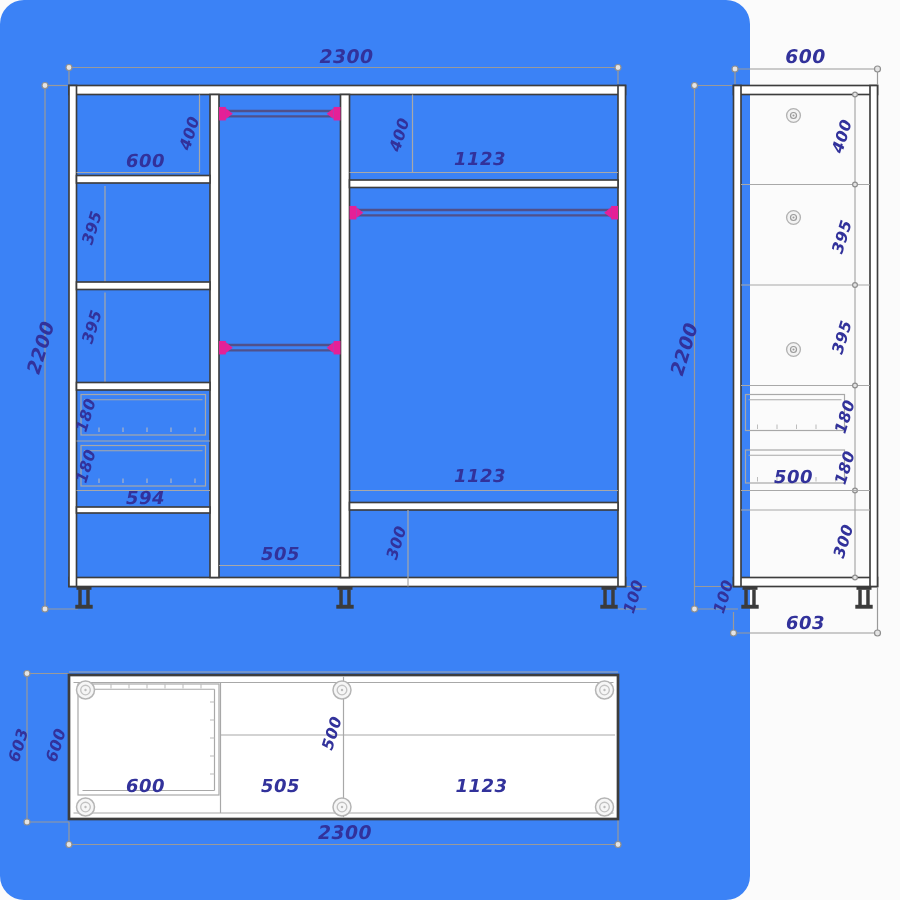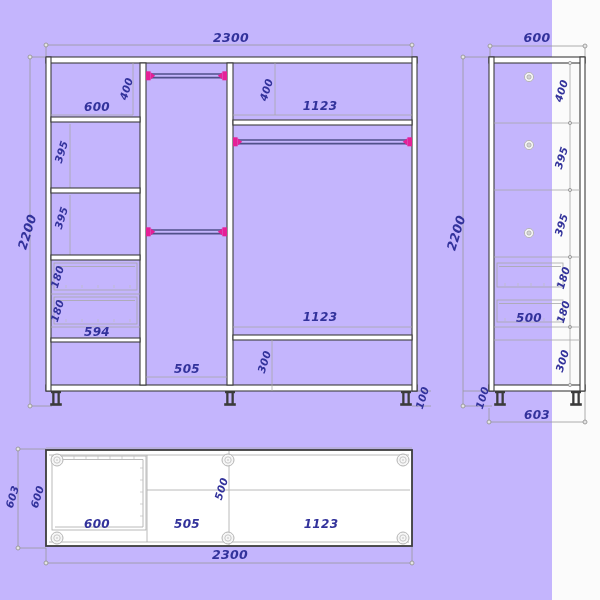--- a/index.html
+++ b/index.html
@@ -3,7 +3,7 @@
 <meta charset="utf-8">
 <style>
   html,body { margin:0; padding:0; background:#fbfbfb; }
-  .stage { width:552px; height:600px; background:#c4b5fd; position:relative; }
+  .stage { width:500px; height:600px; background:#3b82f6; position:relative;border-radius:16px; }
   svg { display:block; }
   text.dim { fill:#32329b; font-family:"DejaVu Sans", sans-serif;
              font-style:italic; font-weight:bold; font-size:12px;

